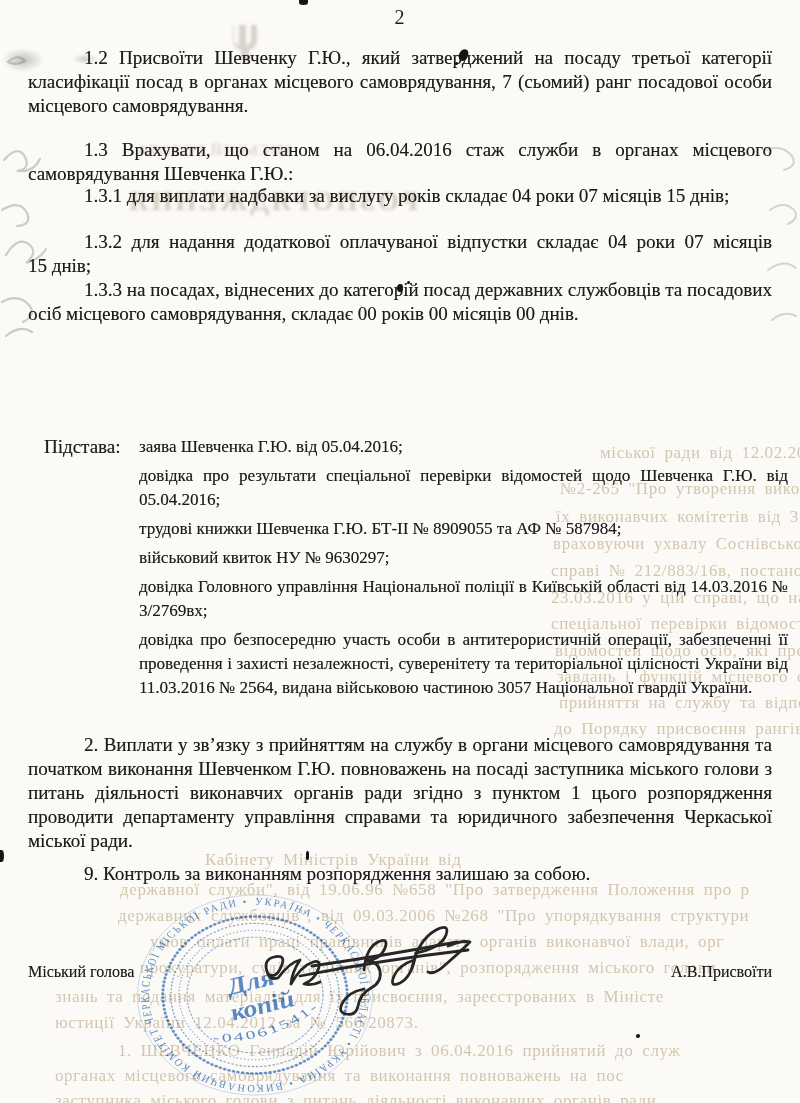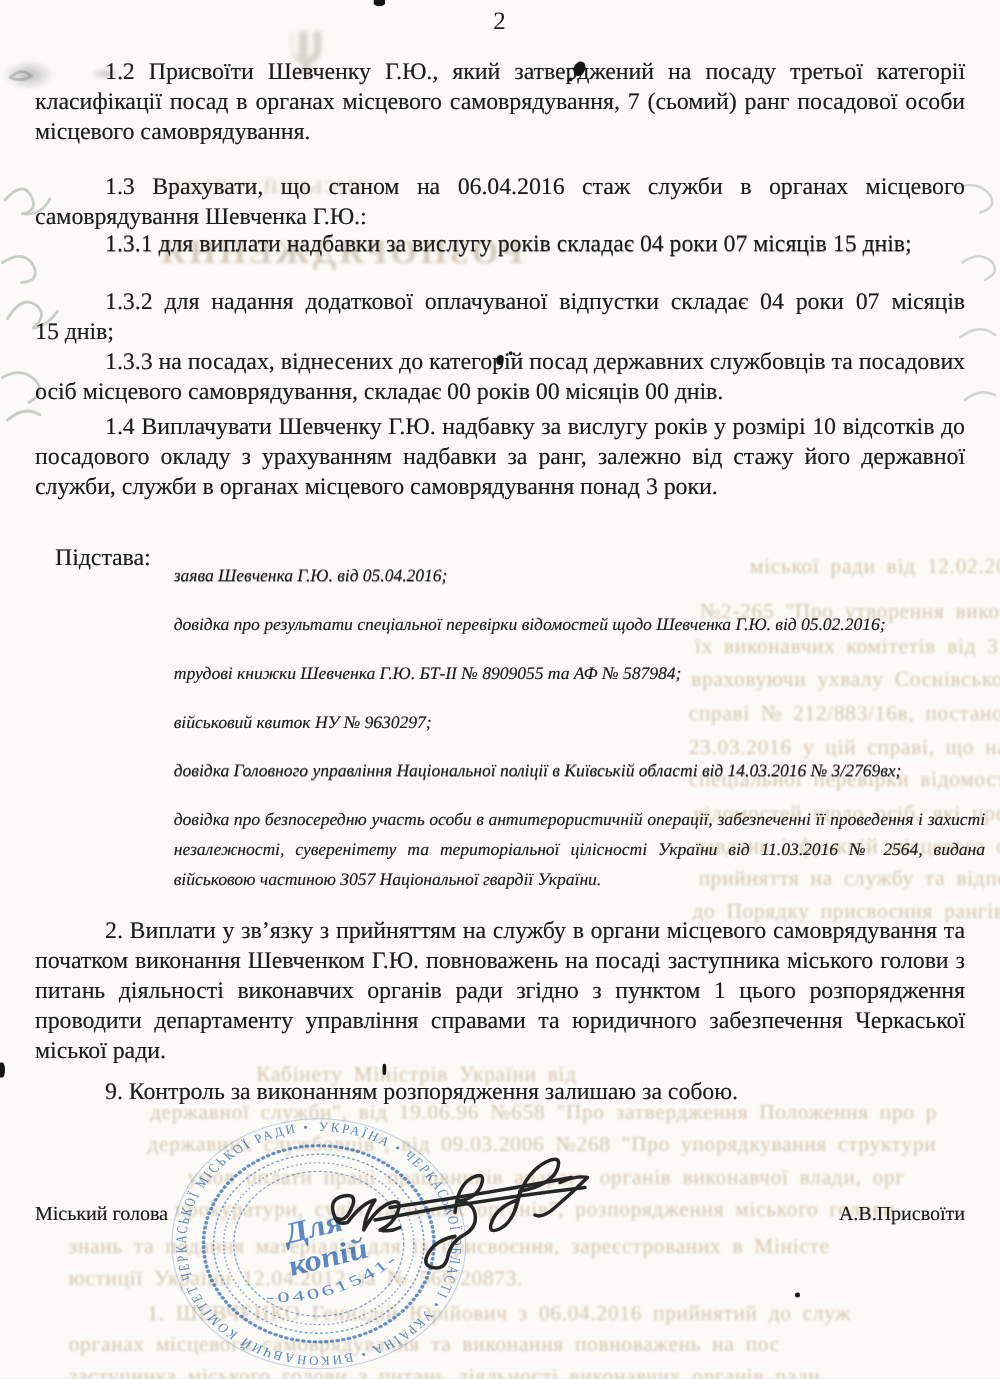--- a/index.html
+++ b/index.html
@@ -186,7 +186,6 @@
   <p class="para p131">1.3.1 для виплати надбавки за вислугу років складає 04&nbsp;роки 07&nbsp;місяців 15&nbsp;днів;</p>
   <p class="para p132">1.3.2 для надання додаткової оплачуваної відпустки складає 04&nbsp;роки 07&nbsp;місяців 15&nbsp;днів;</p>
   <p class="para p133">1.3.3 на посадах, віднесених до категорій посад державних службовців та посадових осіб місцевого самоврядування, складає 00&nbsp;років 00&nbsp;місяців 00&nbsp;днів.</p>
-  <p class="para p14">1.4 Виплачувати Шевченку&nbsp;Г.Ю. надбавку за вислугу років у розмірі 10&nbsp;відсотків до посадового окладу з урахуванням надбавки за ранг, залежно від стажу його державної служби, служби в органах місцевого самоврядування понад 3 роки.</p>
 
   <div class="basis">
     <span class="basis-label">Підстава:</span>

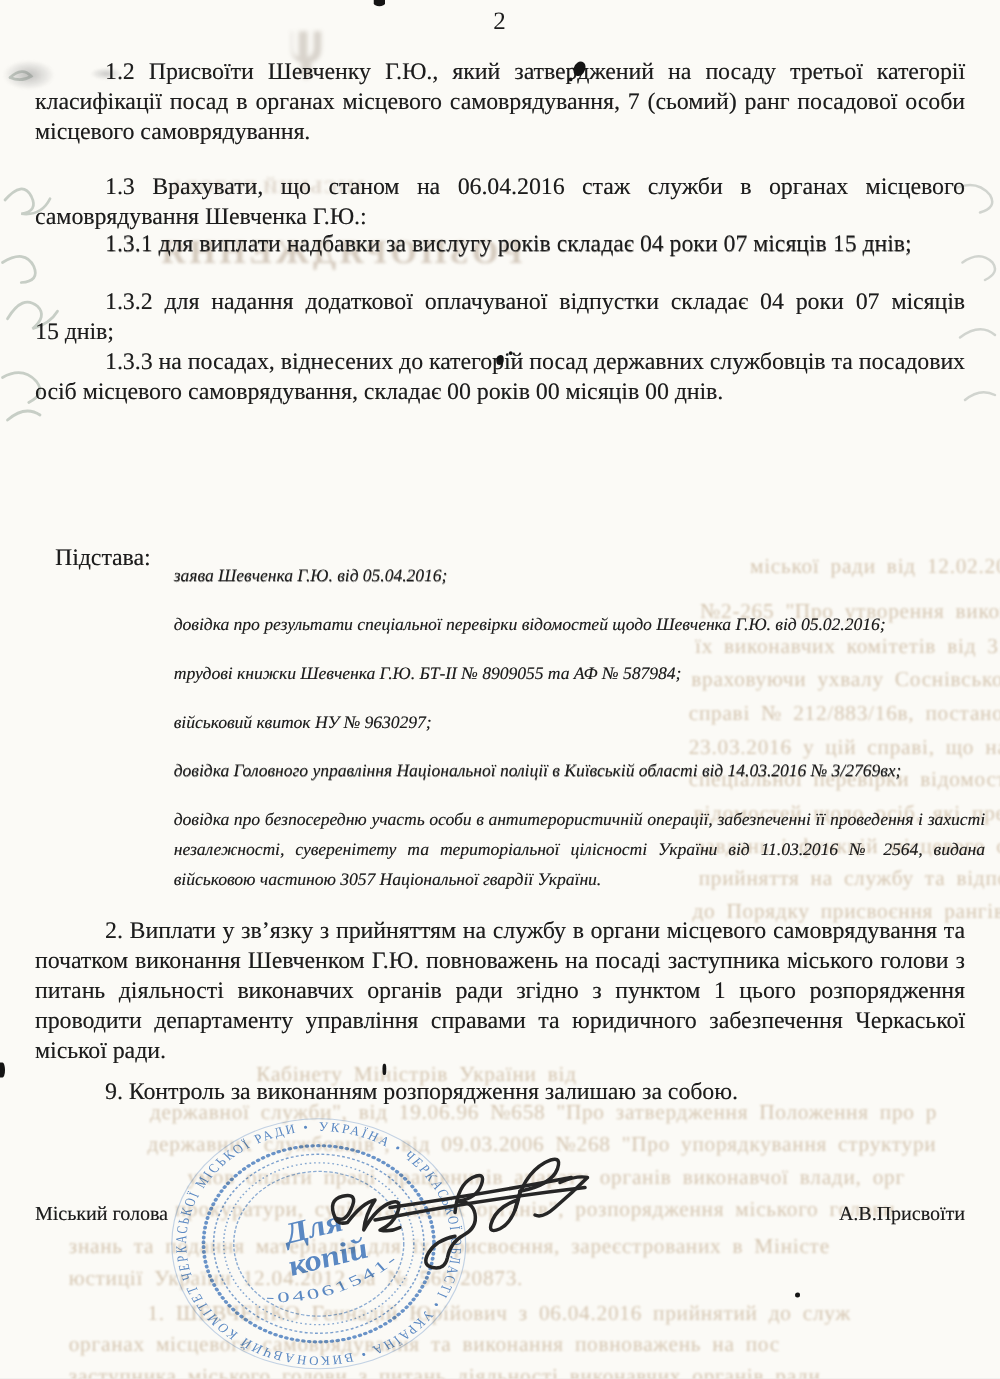--- a/index.html
+++ b/index.html
@@ -40,8 +40,8 @@
   }
   .basis-items{margin-left:95px;}
   .basis-item{
-    margin:15px 0 5px 0;font-size:14px;line-height:24px;
-    text-align:justify;text-shadow:0.2px 0.2px 0 rgba(0,0,0,.45);font-style:italic;
+    margin:0 0 5px 0;font-size:17px;line-height:24px;
+    text-align:justify;text-shadow:0.2px 0.2px 0 rgba(0,0,0,.45);
   }
   .sig-row{
     position:absolute;left:28px;top:963px;width:744px;

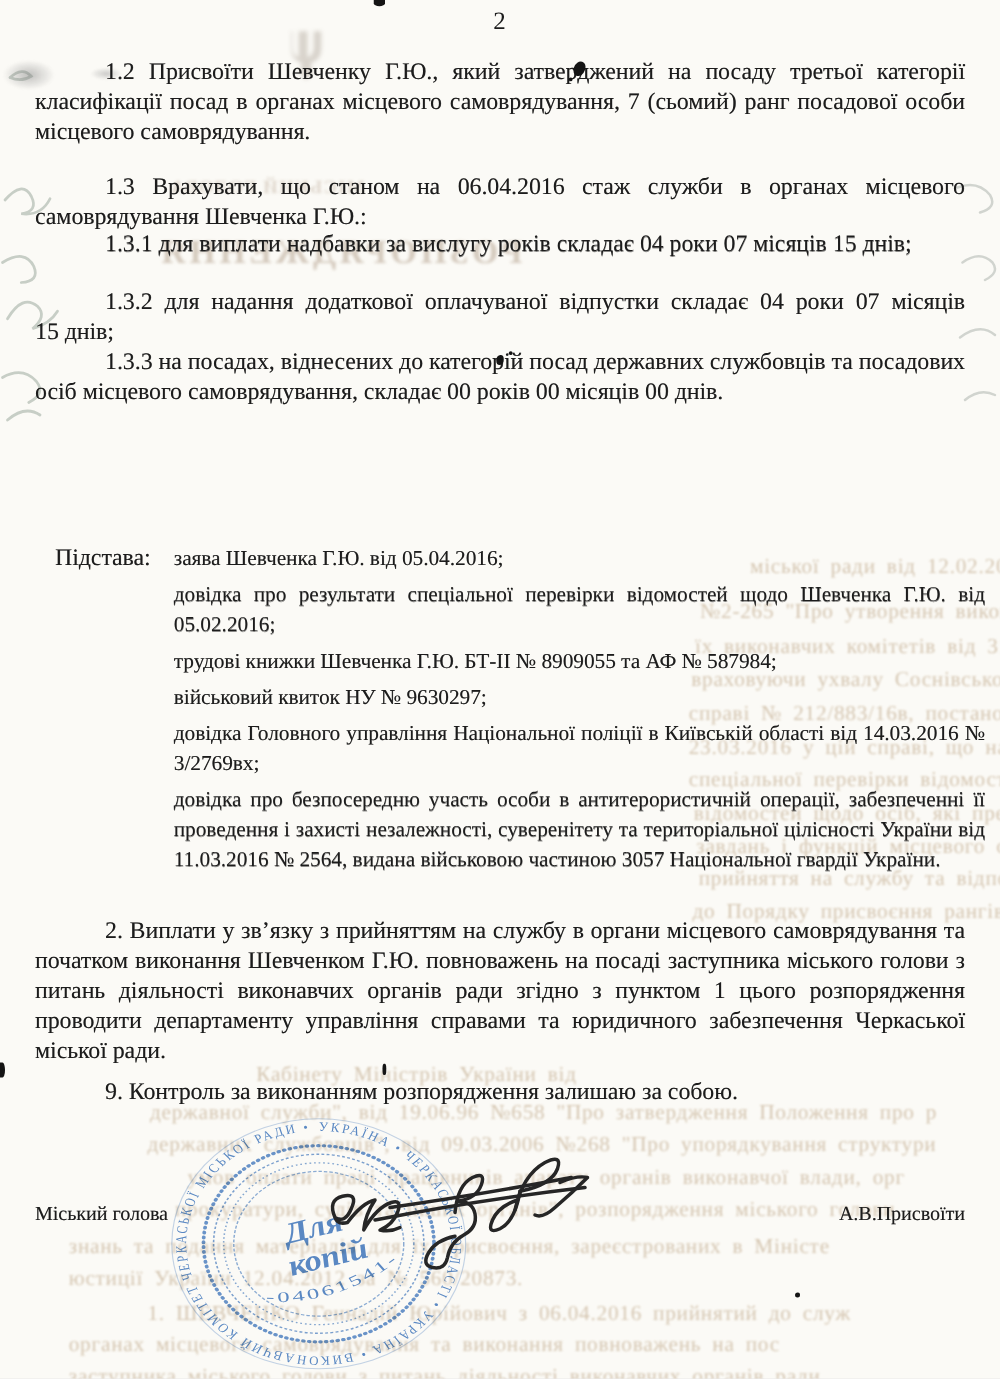--- a/index.html
+++ b/index.html
@@ -191,7 +191,7 @@
     <span class="basis-label">Підстава:</span>
     <div class="basis-items">
       <p class="basis-item">заява Шевченка Г.Ю. від 05.04.2016;</p>
-      <p class="basis-item">довідка про результати спеціальної перевірки відомостей щодо Шевченка Г.Ю. від 05.02.2016;</p>
+      <p class="basis-item">довідка про результати спеціальної перевірки відомостей щодо Шевченка Г.Ю. від 05.04.2016;</p>
       <p class="basis-item">трудові книжки Шевченка Г.Ю. БТ-ІІ № 8909055 та АФ № 587984;</p>
       <p class="basis-item">військовий квиток НУ № 9630297;</p>
       <p class="basis-item">довідка Головного управління Національної поліції в Київській області від 14.03.2016 № 3/2769вх;</p>

